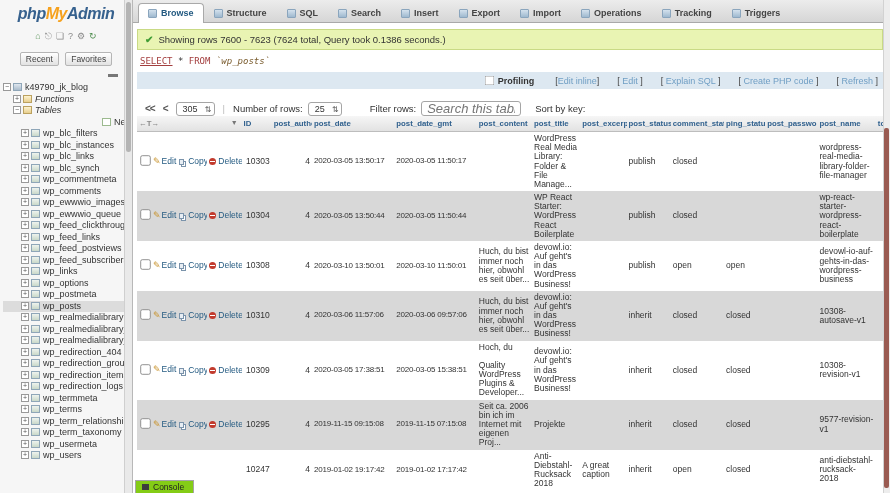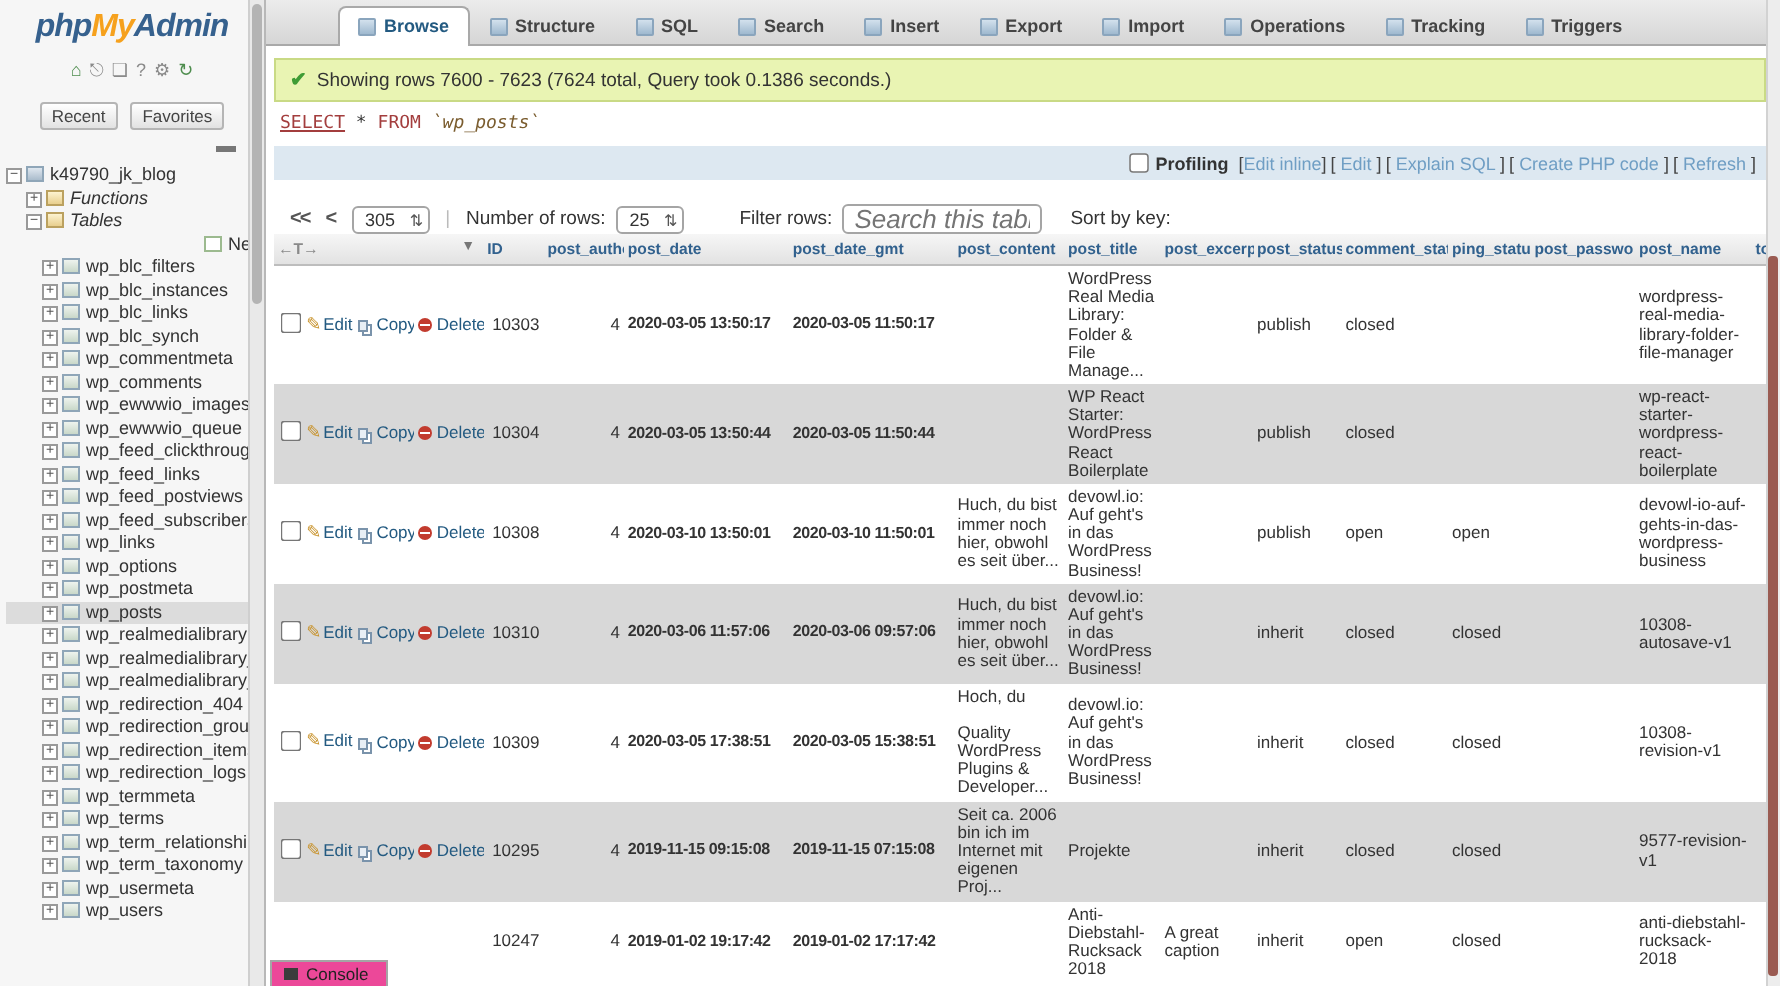--- a/index.html
+++ b/index.html
@@ -40,7 +40,7 @@
 
   #tabsbar { height:23px; background:linear-gradient(#ececec,#d6d6d6); border-bottom:1px solid #a9a9a9; display:flex; align-items:flex-end; padding-left:5px; }
   .tab { display:flex; align-items:center; gap:4px; font-size:9px; font-weight:bold; color:#444; padding:4px 9px 4px; cursor:pointer; border:1px solid transparent; border-bottom:none; }
-  .tab.active { background:#fff; border-color:#a9a9a9; border-radius:4px 4px 0 0; margin-bottom:-1px; padding-bottom:5px; color:#235a81;margin-left:31px; }
+  .tab.active { background:#fff; border-color:#a9a9a9; border-radius:4px 4px 0 0; margin-bottom:-1px; padding-bottom:5px; color:#235a81; }
   .tab-icon { display:inline-block; width:9px; height:9px; border:1px solid #8aa5bd; border-radius:1px; background:linear-gradient(#d3e1ed,#9fb9cf); }
 
   #content { padding:6px 6px 0 4px; position:relative; }

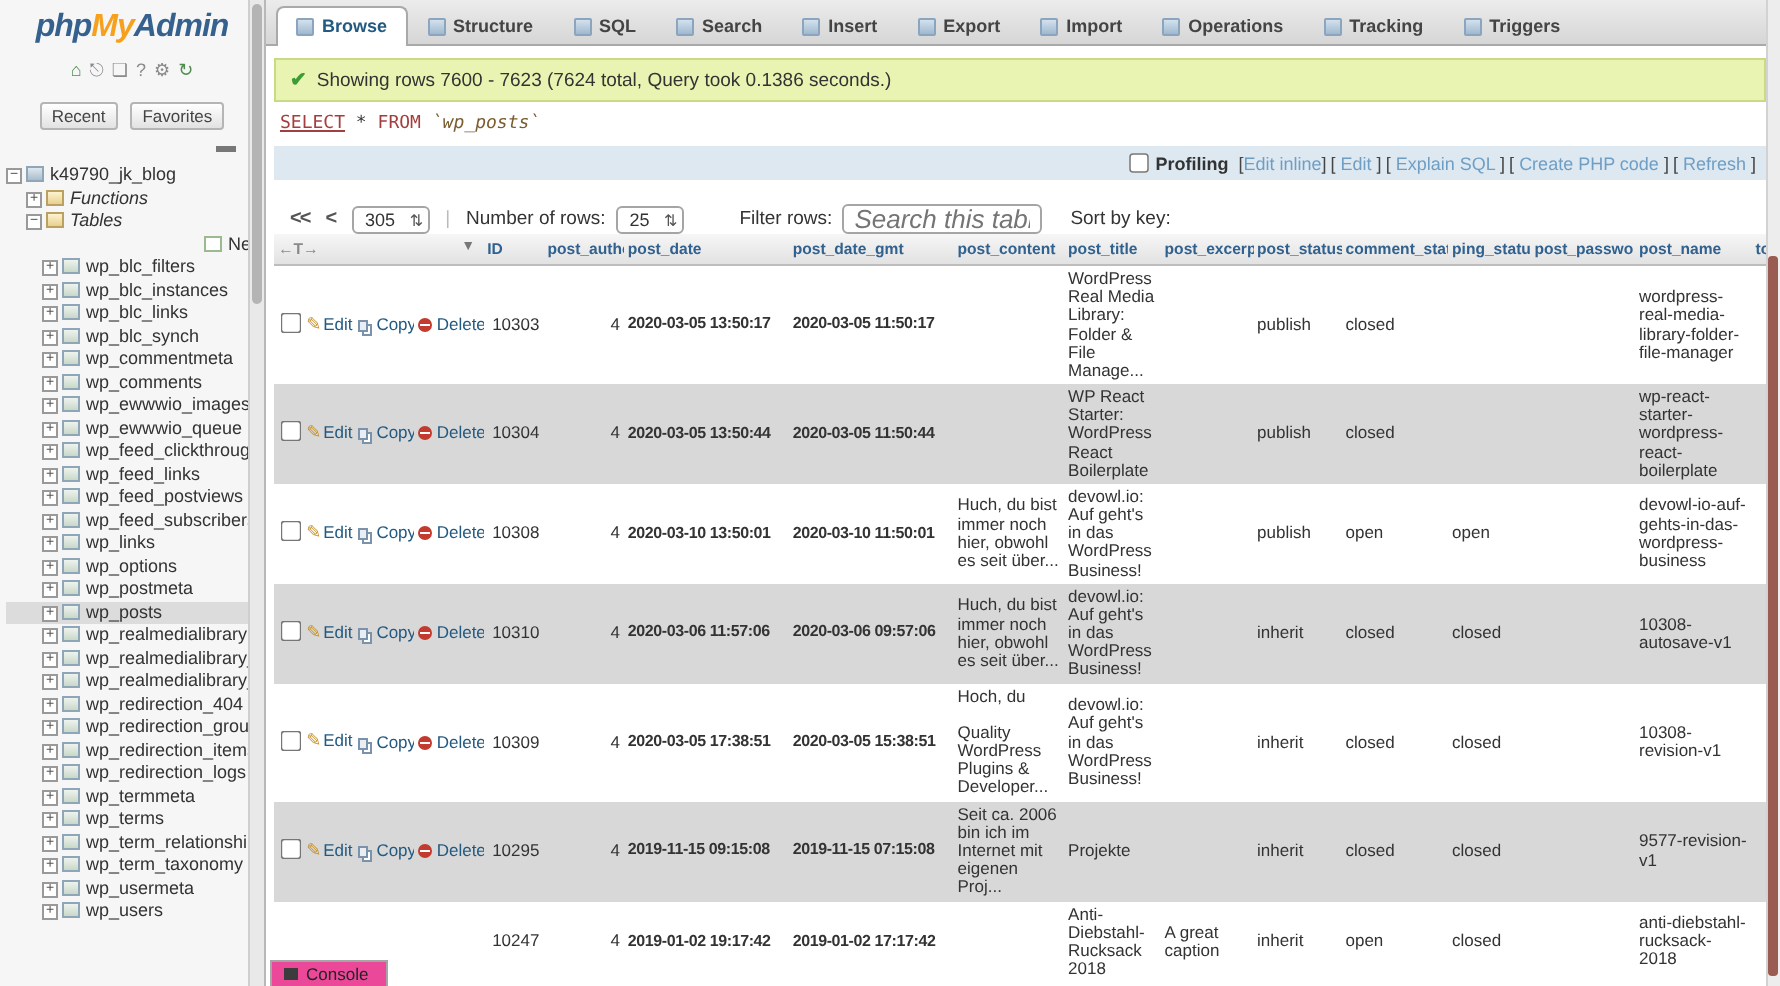--- a/index.html
+++ b/index.html
@@ -53,7 +53,7 @@
   .profiling { background:#dde8f1; height:17px; font-size:9px; display:flex; justify-content:flex-end; align-items:center; padding-right:6px; color:#444; white-space:nowrap; }
   .profiling input { transform:scale(0.75); }
   .prof-label { font-weight:bold; margin:0 3px 0 2px; color:#333; }
-  .prof-seg { margin-left:2px; }
+  .prof-seg { margin-left:18px; }
   .prof-seg a { color:#6f9ec4; text-decoration:none; cursor:pointer; }
 
   .pagrow { margin-top:12px; display:flex; align-items:center; font-size:9.5px; color:#333; padding-left:8px; }

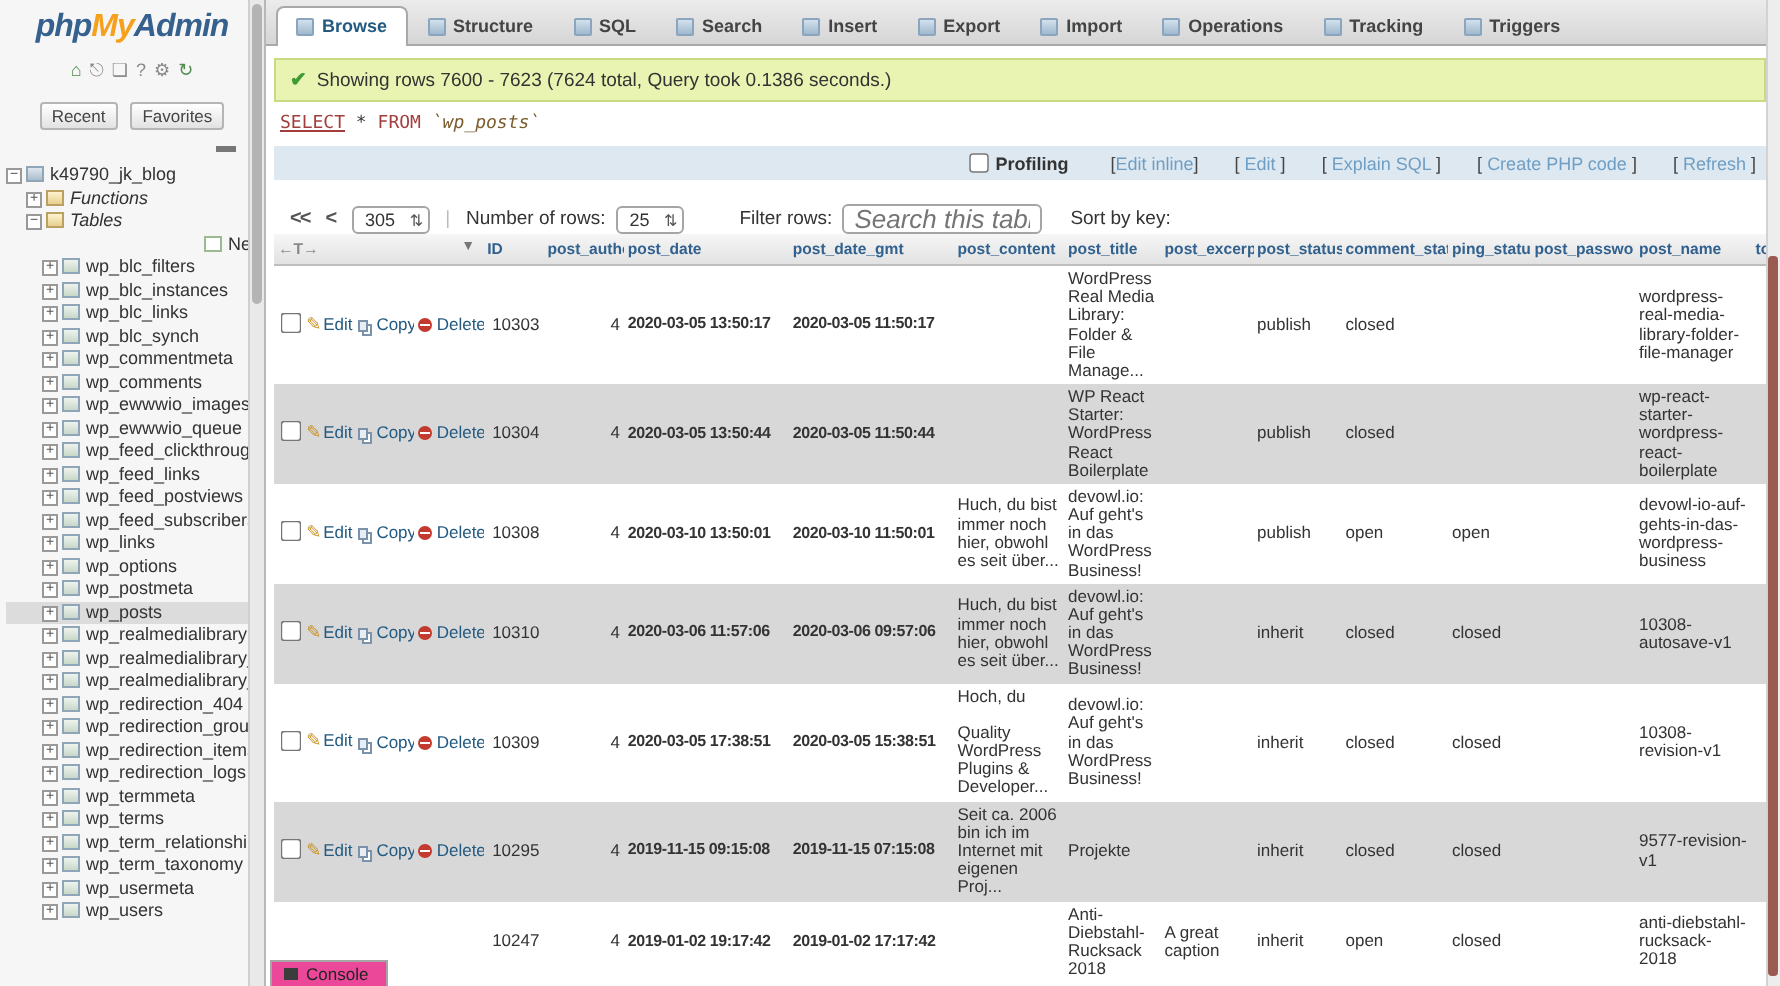--- a/index.html
+++ b/index.html
@@ -77,7 +77,7 @@
   .grid tr.odd { background:#d8d8d8; }
   .num { text-align:right; }
   .wrap { overflow-wrap:break-word; white-space:pre-line; }
-  .dt { white-space:nowrap; font-size:8px; letter-spacing:-0.2px;font-weight:bold; }
+  .dt { white-space:nowrap; font-size:8px; letter-spacing:-0.2px; }
   a.act { color:#235a81; text-decoration:none; white-space:nowrap; cursor:pointer; }
   .ico-edit { color:#c8922a; font-size:9px; margin-right:1px; }
   .ico-copy { display:inline-block; width:5px; height:6px; border:1px solid #7a93ab; background:#e8eef4; box-shadow:2px 2px 0 -1px #fff, 2px 2px 0 0 #7a93ab; margin-right:4px; vertical-align:-1px; }

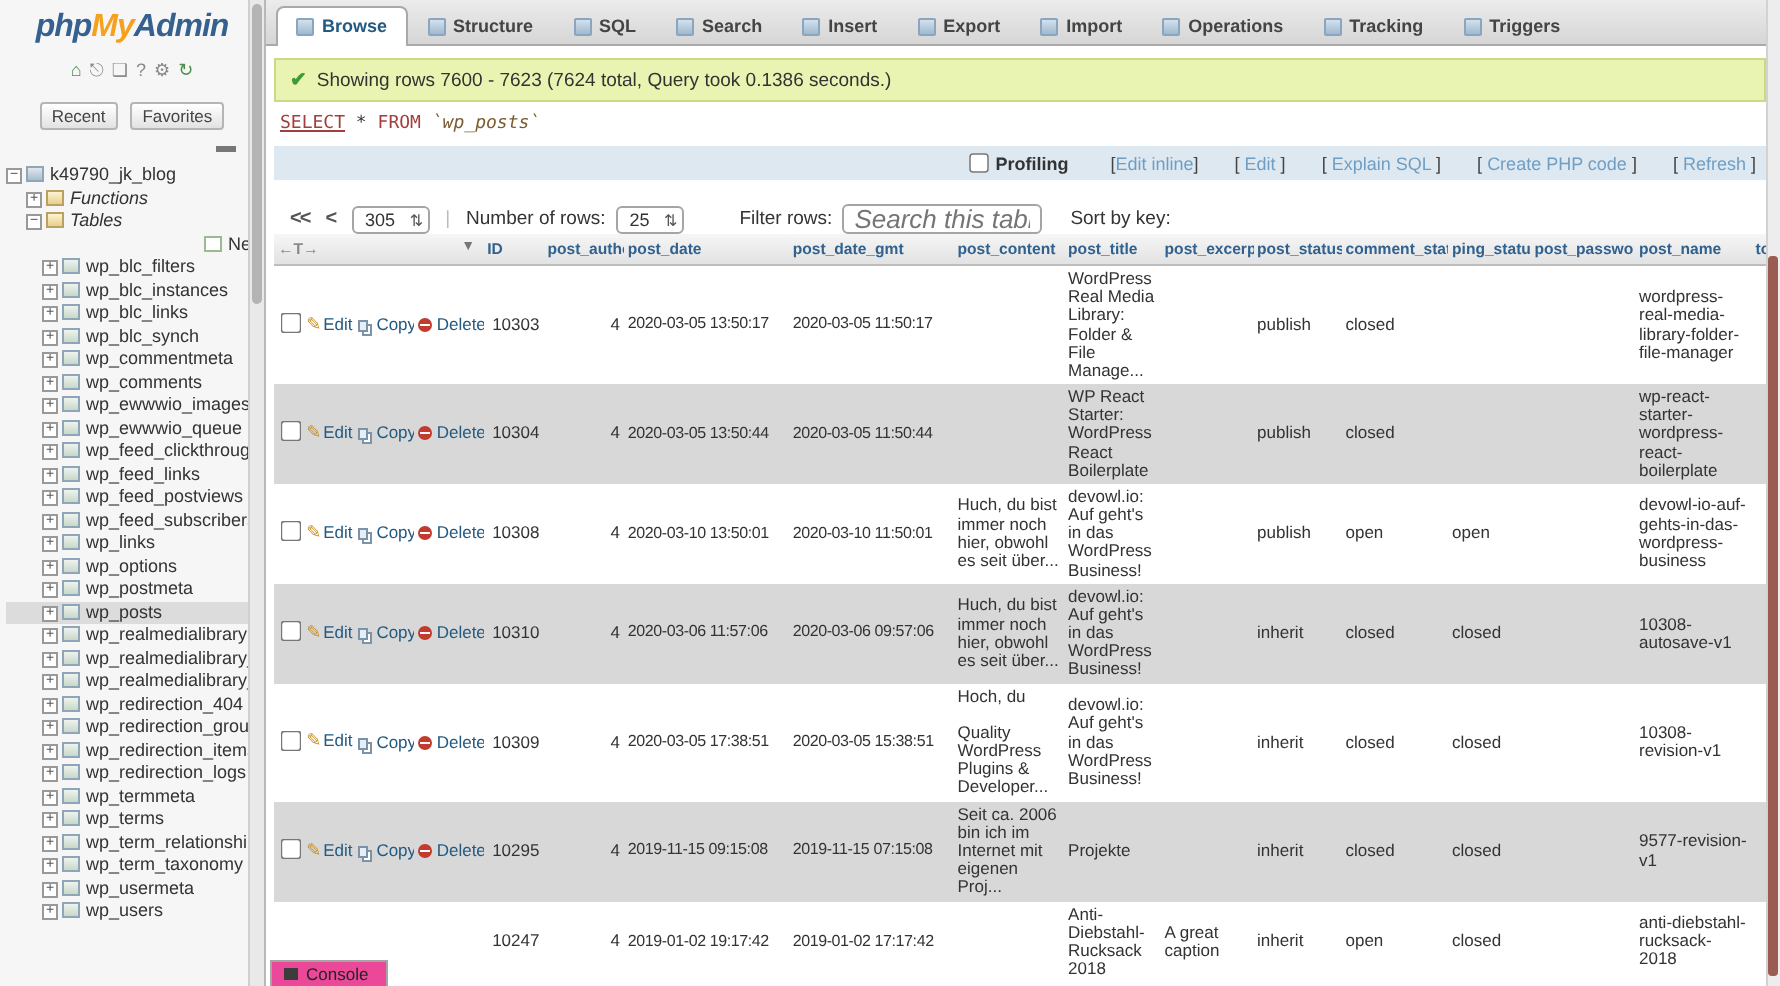--- a/index.html
+++ b/index.html
@@ -85,7 +85,7 @@
   .ico-del:after { content:""; position:absolute; left:1px; right:1px; top:3px; height:1px; background:#fff; }
   .grid input[type=checkbox] { transform:scale(0.8); margin:0; }
 
-  .console-tab { position:absolute; left:135px; bottom:0; background:#ec4899; border:1px solid #a5a5a5; border-bottom:none; font-size:8.5px; padding:1px 9px 1px 6px; color:#222; cursor:pointer; z-index:5; }
+  .console-tab { position:absolute; left:135px; bottom:0; background:#84cc16; border:1px solid #a5a5a5; border-bottom:none; font-size:8.5px; padding:1px 9px 1px 6px; color:#222; cursor:pointer; z-index:5; }
   .console-ico { display:inline-block; width:7px; height:6px; background:#3c3c3c; margin-right:4px; }
 
   .vscroll { position:absolute; right:0; top:0; width:7px; height:493px; background:#ededed; border-left:1px solid #d2d2d2; }

